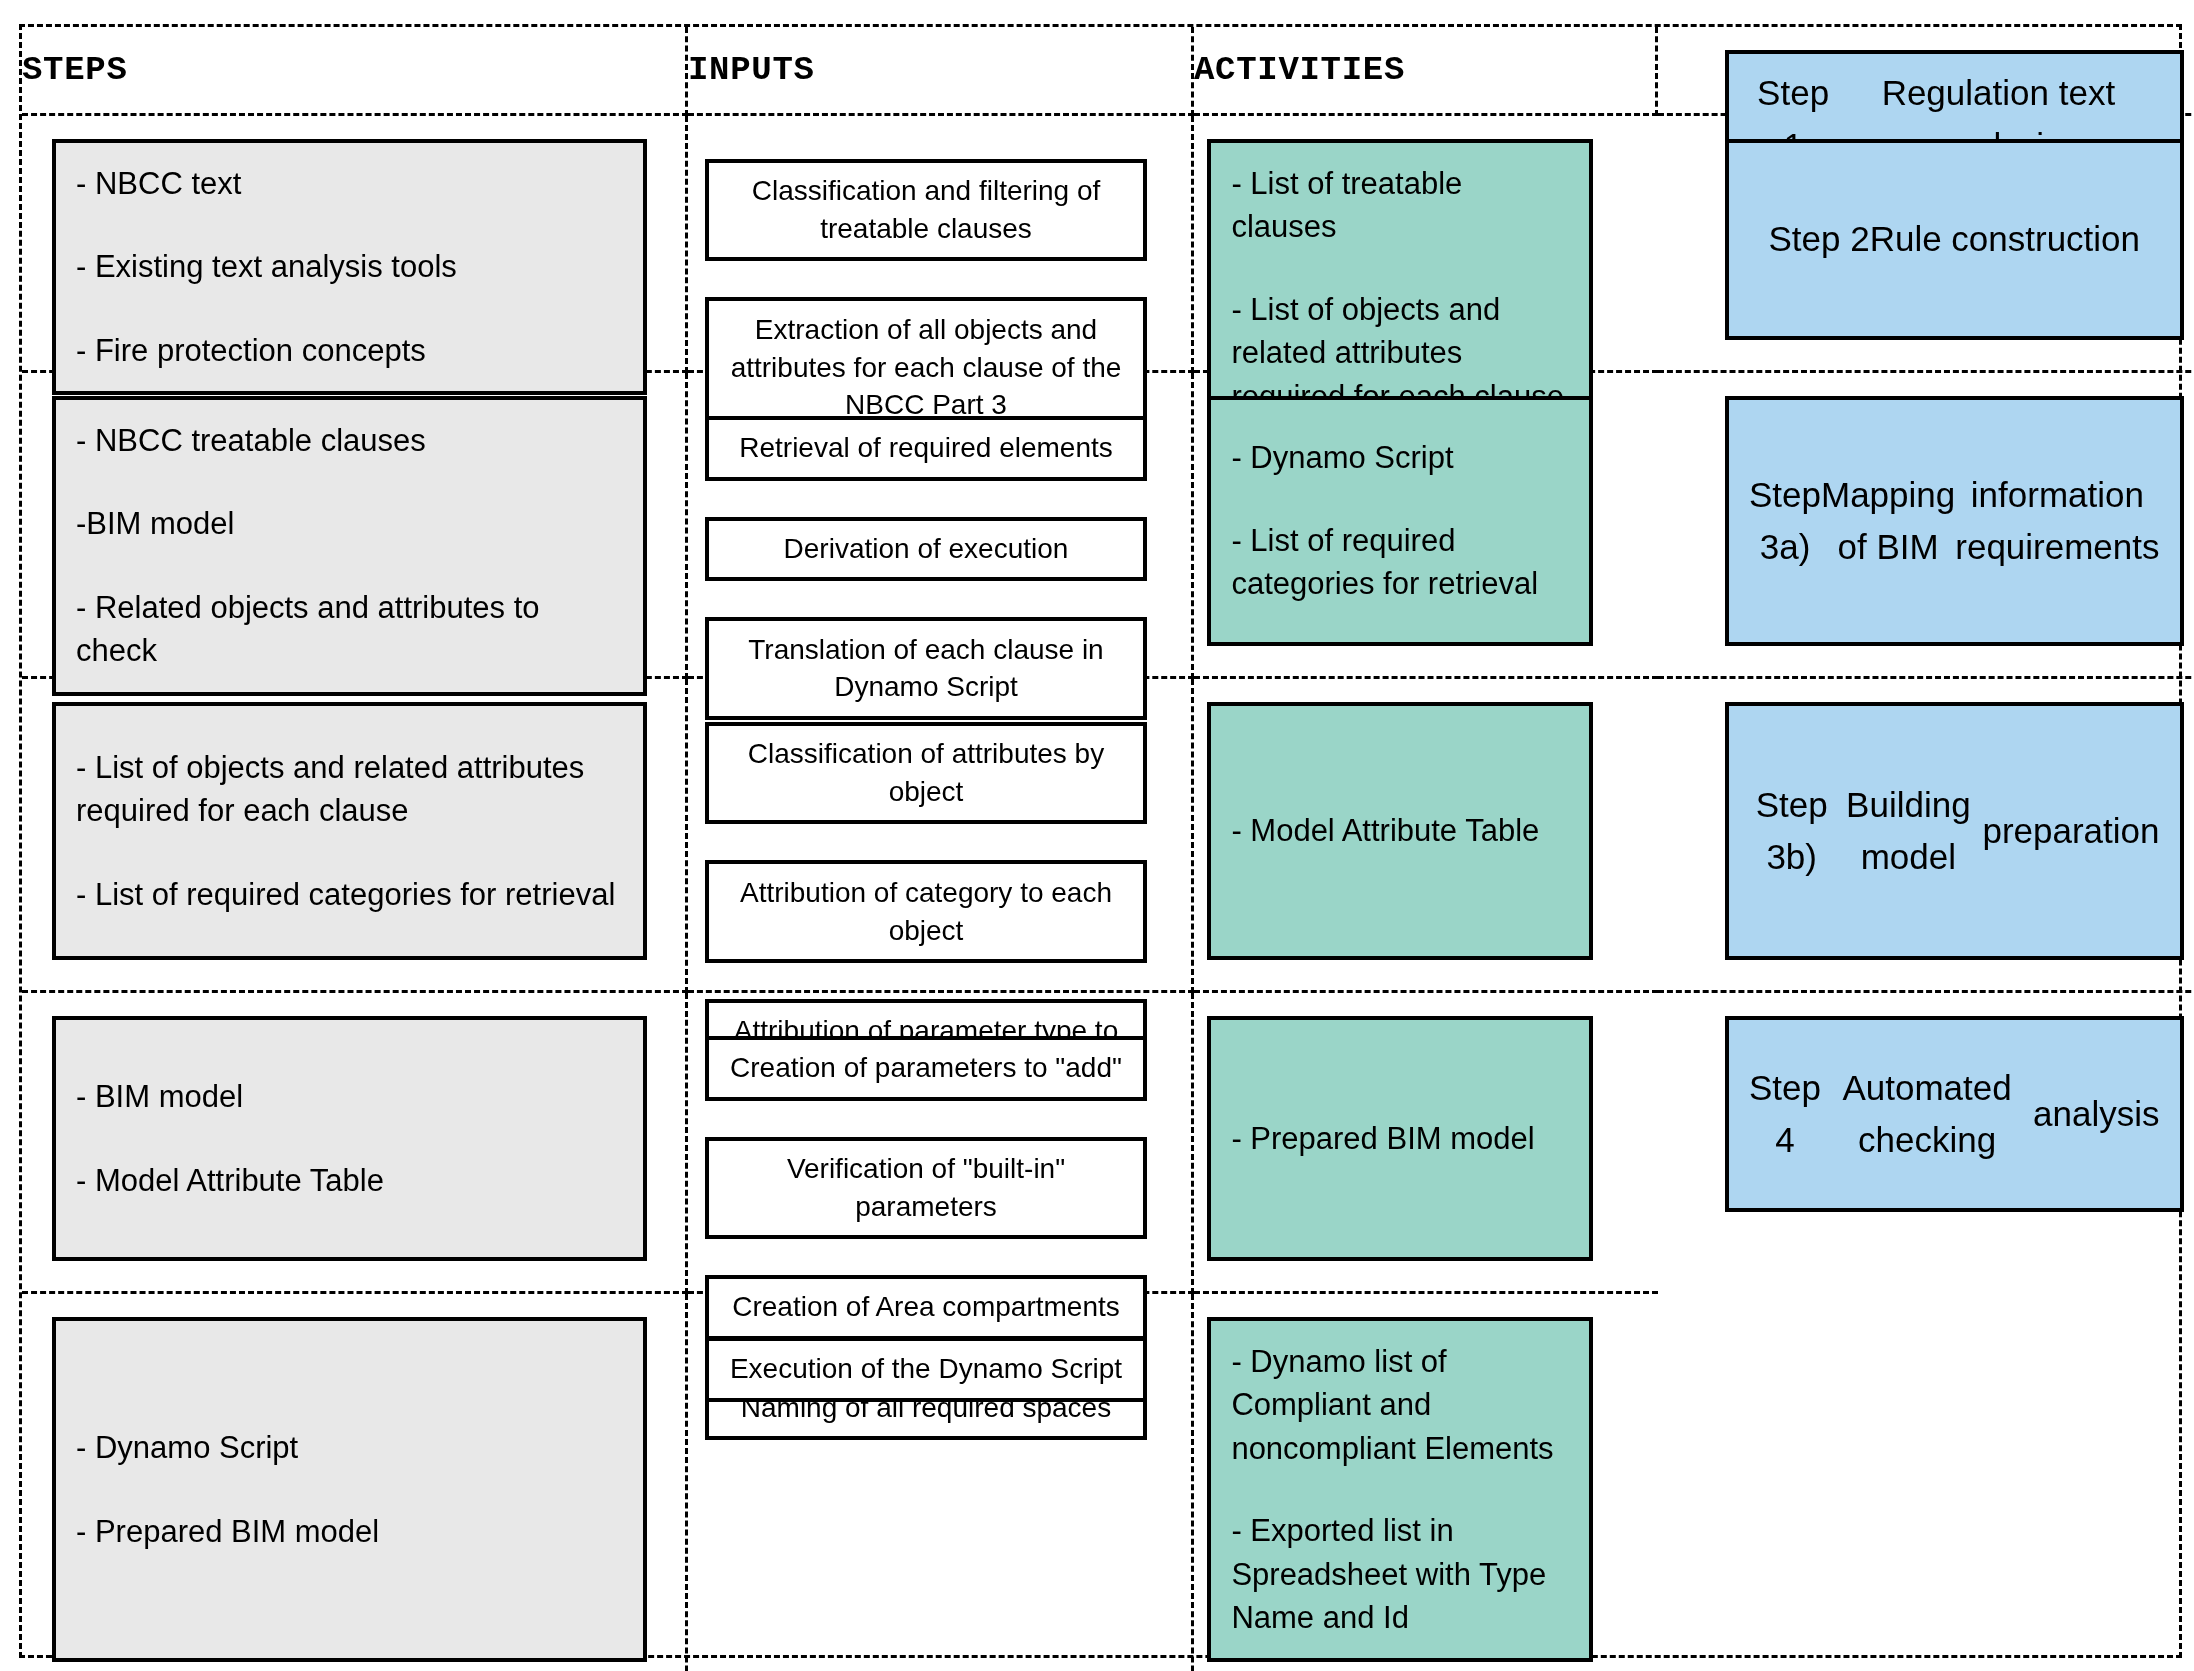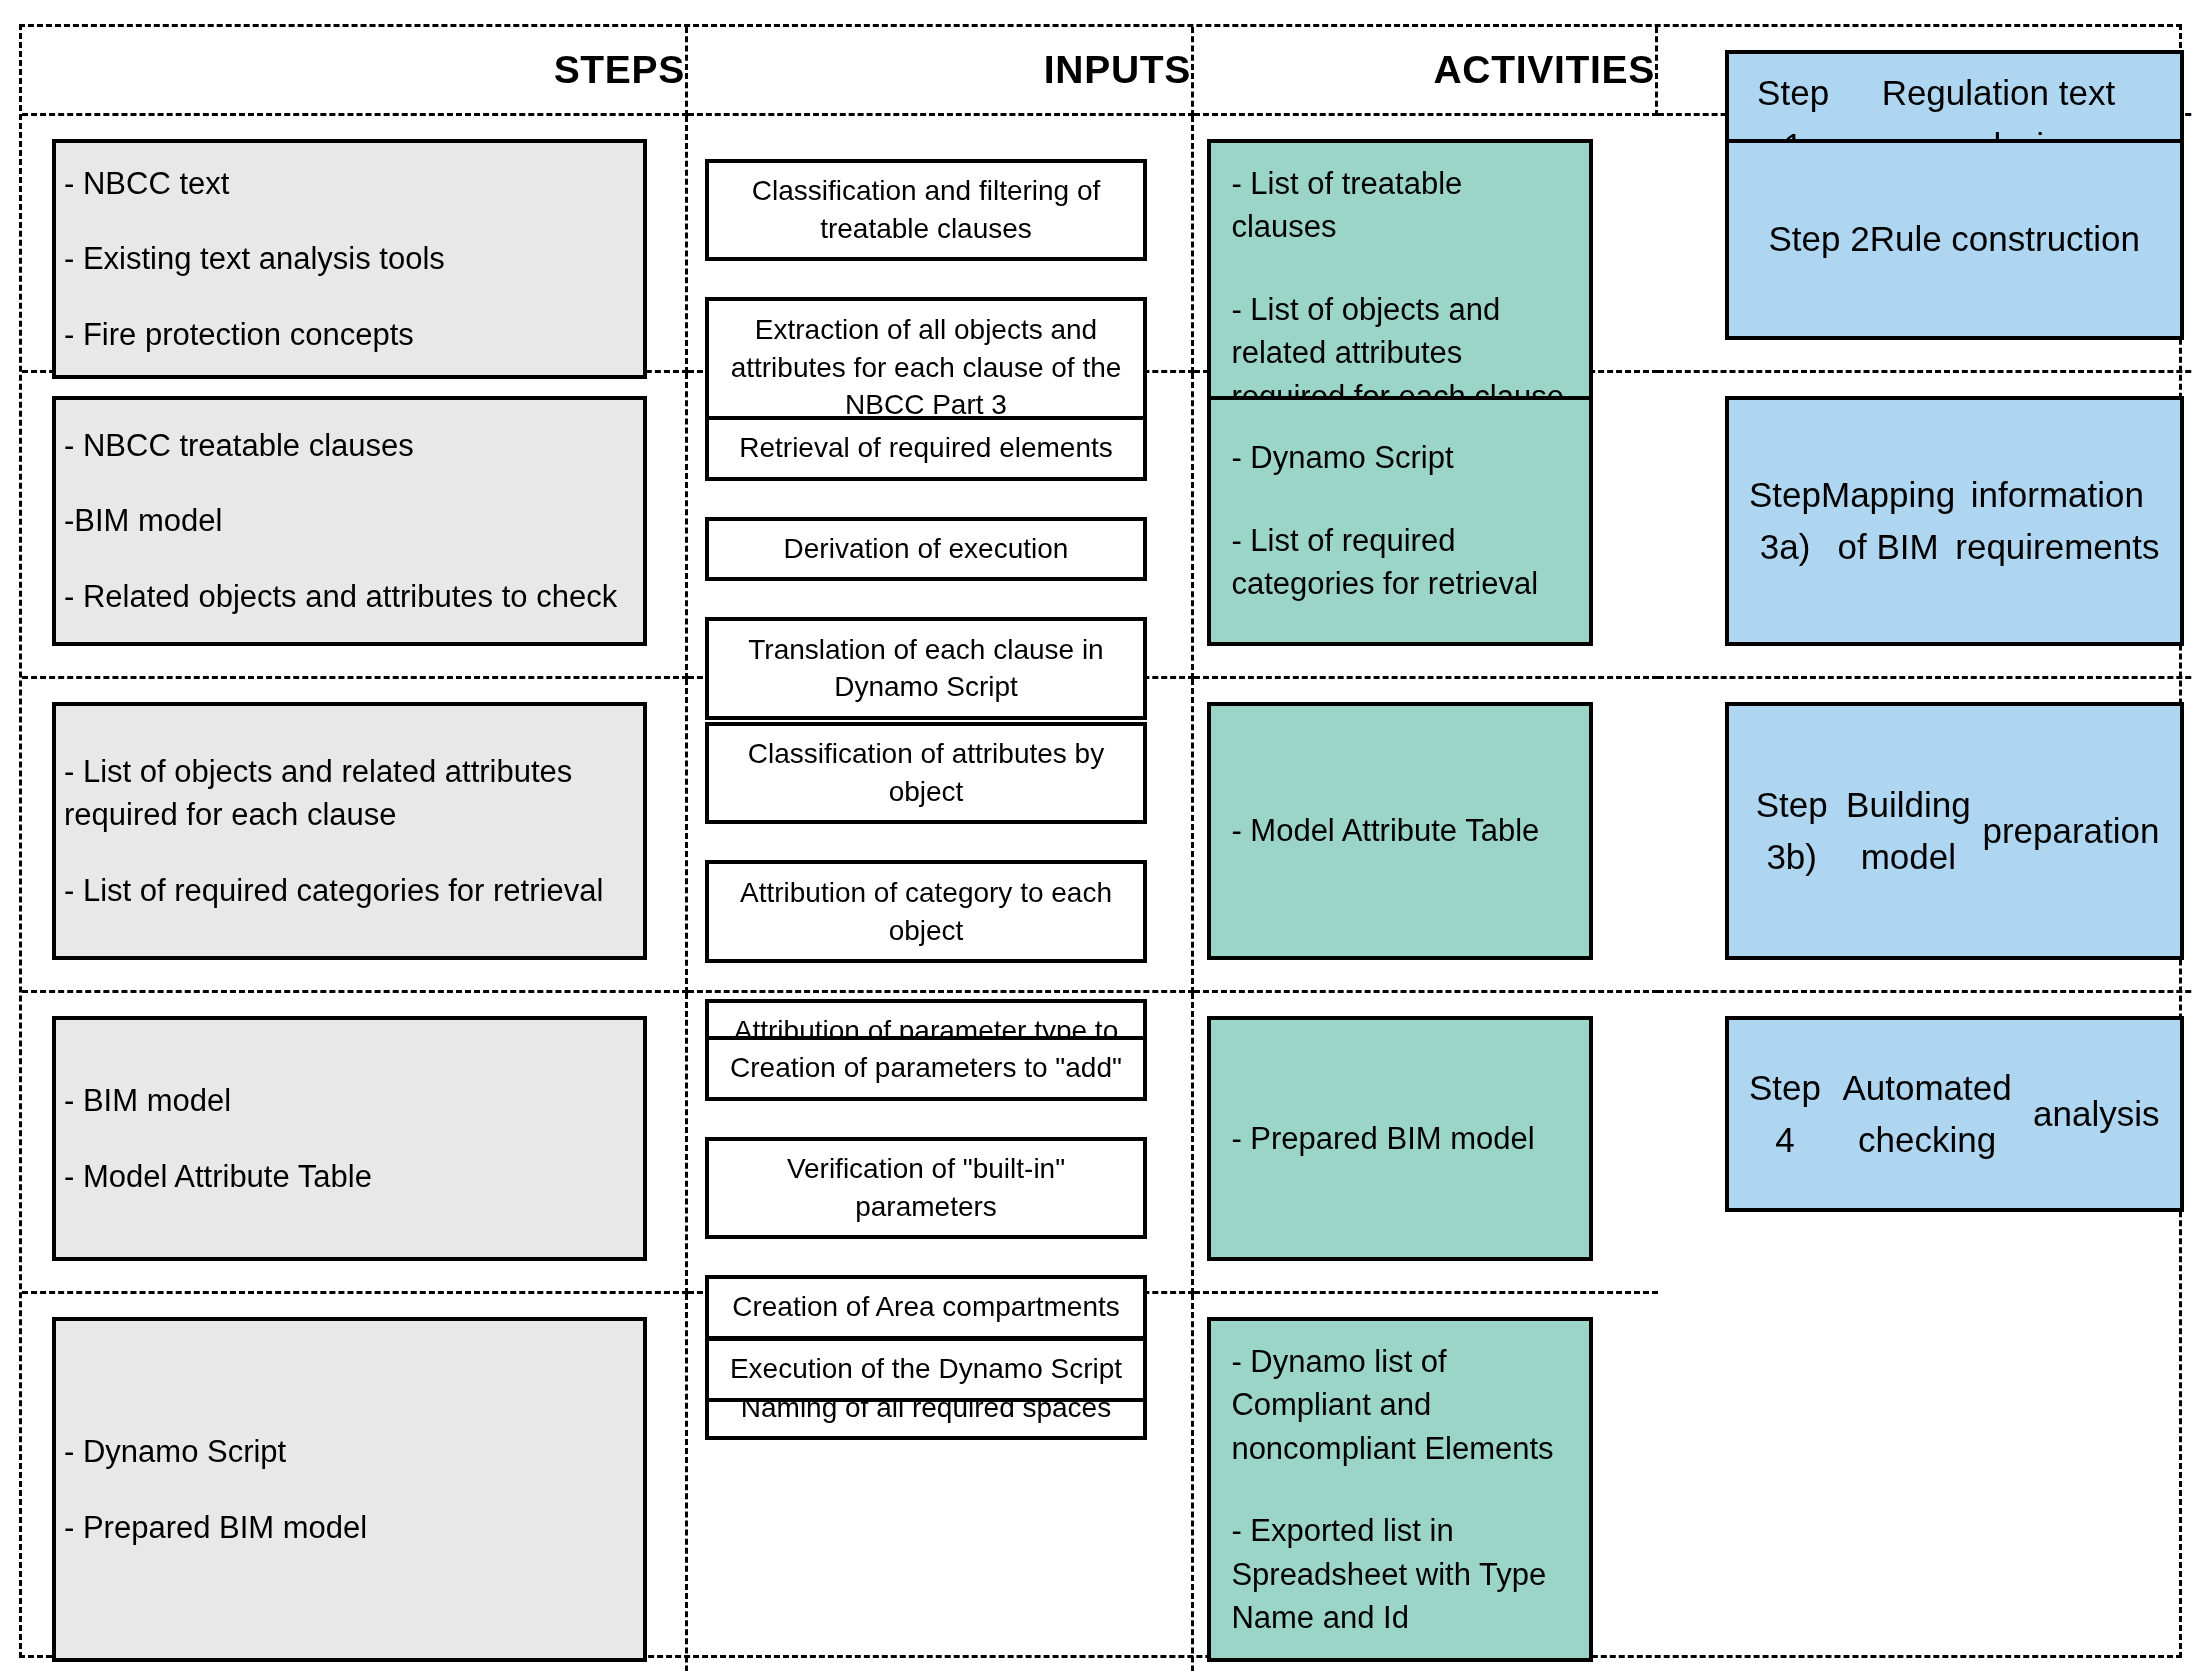--- a/index.html
+++ b/index.html
@@ -38,10 +38,11 @@
 
   .header-cell {
     justify-content: center;
-    align-items: flex-end;
-    font-size: 39px;
+    align-items: flex-start;
+    font-size: 34px;
     font-weight: bold;
     letter-spacing: 0.7px;
+    font-family: Liberation Mono, monospace;
   }
 
   

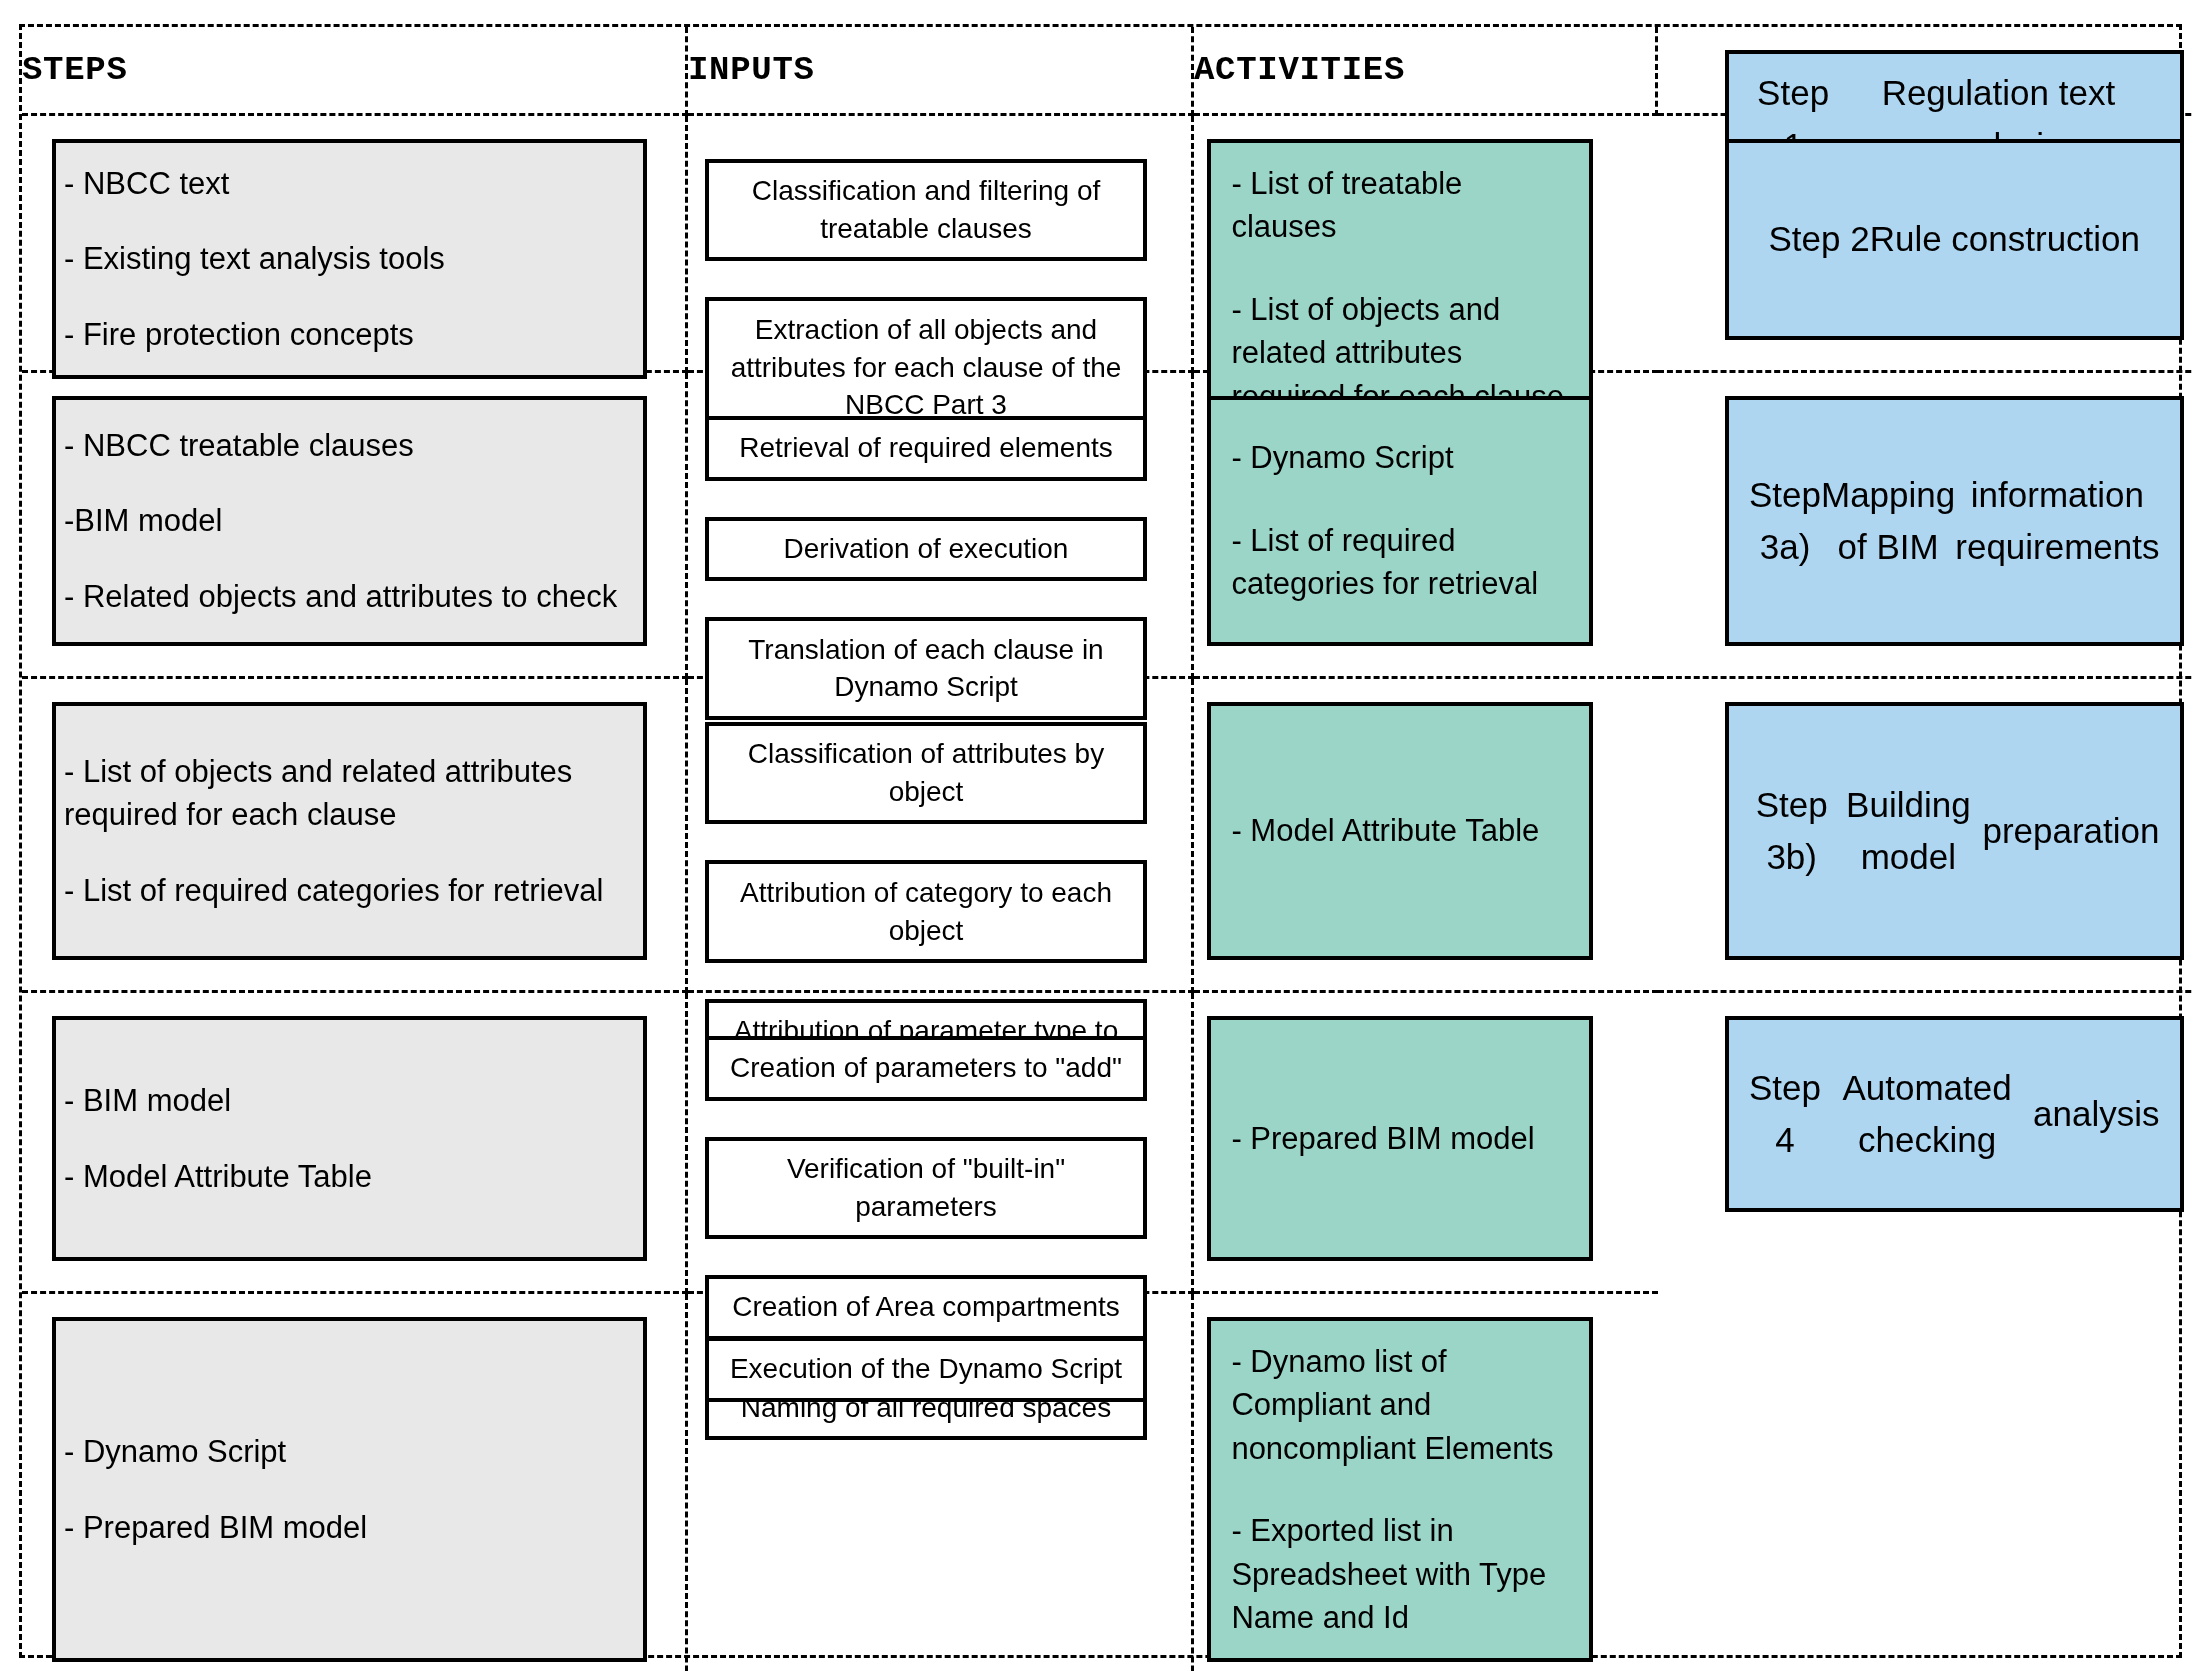--- a/index.html
+++ b/index.html
@@ -79,10 +79,10 @@
     display: flex;
     flex-direction: column;
     justify-content: center;
-    gap: 32px;
+    gap: 40px;
     font-size: 31px;
     line-height: 1.4;
-    padding: 19px 8px;
+    padding: 19px 20px;
     text-align: left;
   }
 

